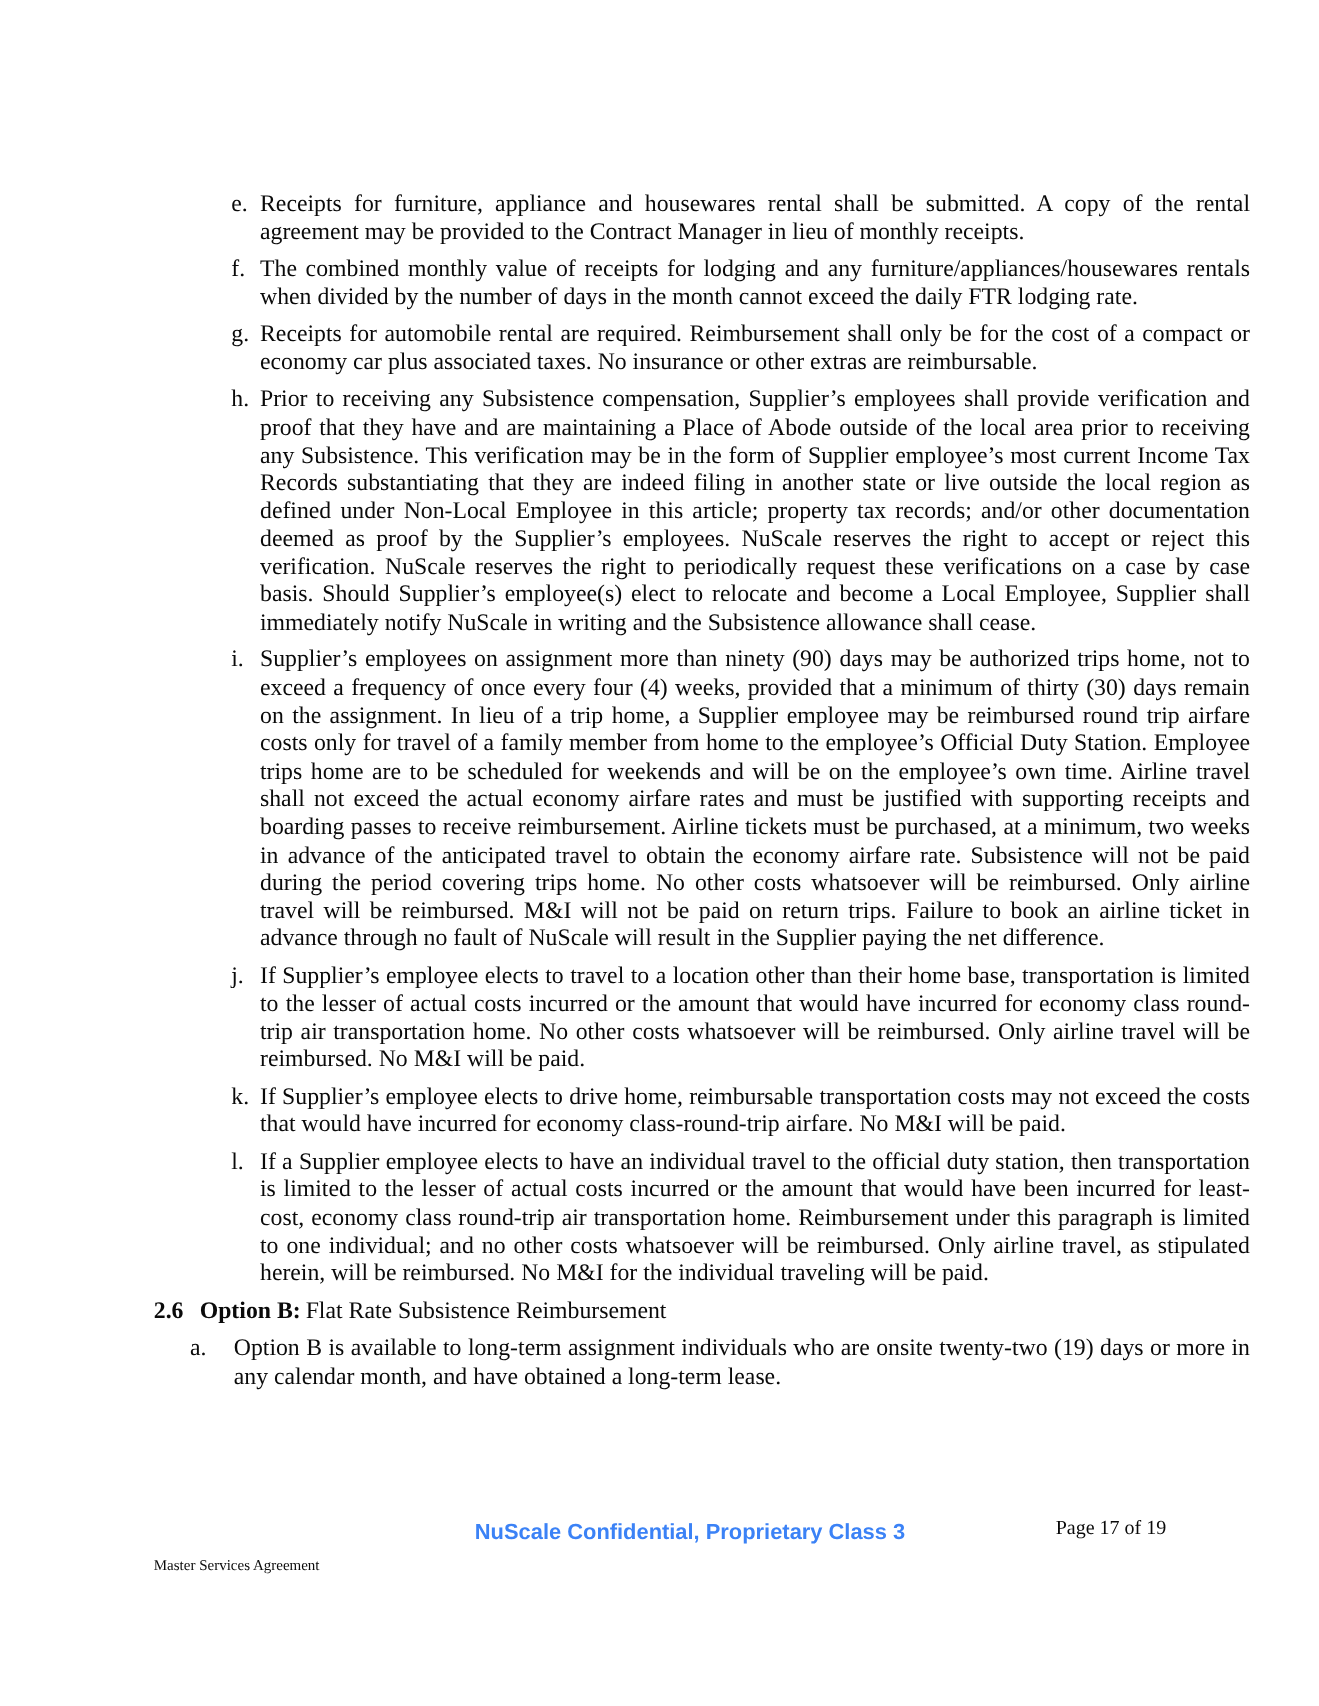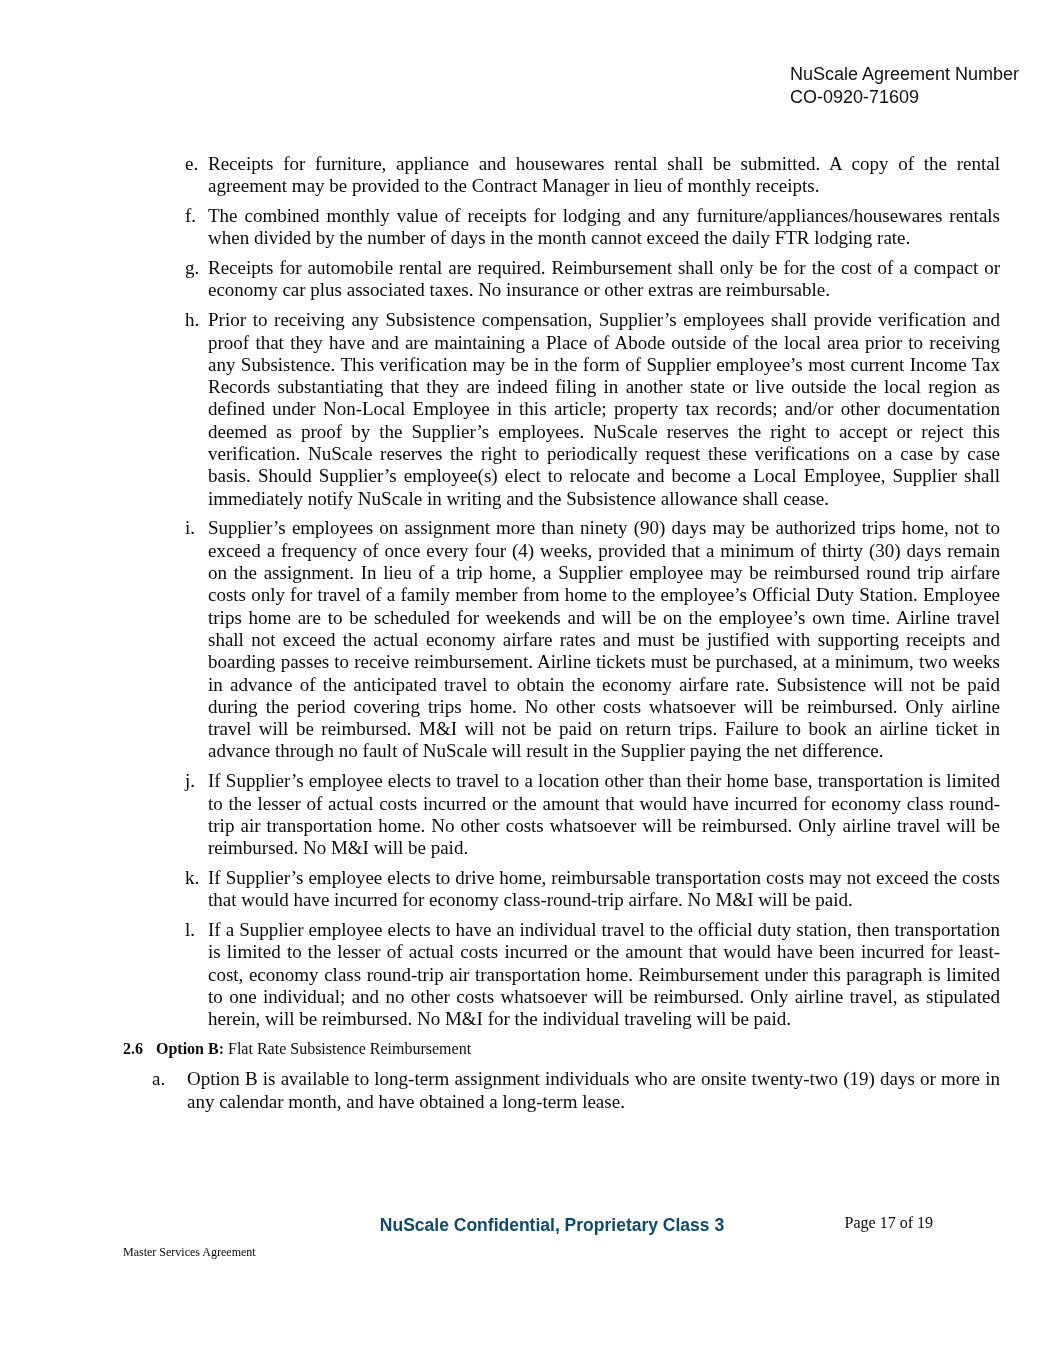--- a/index.html
+++ b/index.html
@@ -88,10 +88,6 @@
 
 <div class="page">
 
-  <div class="header">
-    <div>NuScale Agreement Number</div>
-    <div>CO-0920-71609</div>
-  </div>
 
   <div class="content">
 

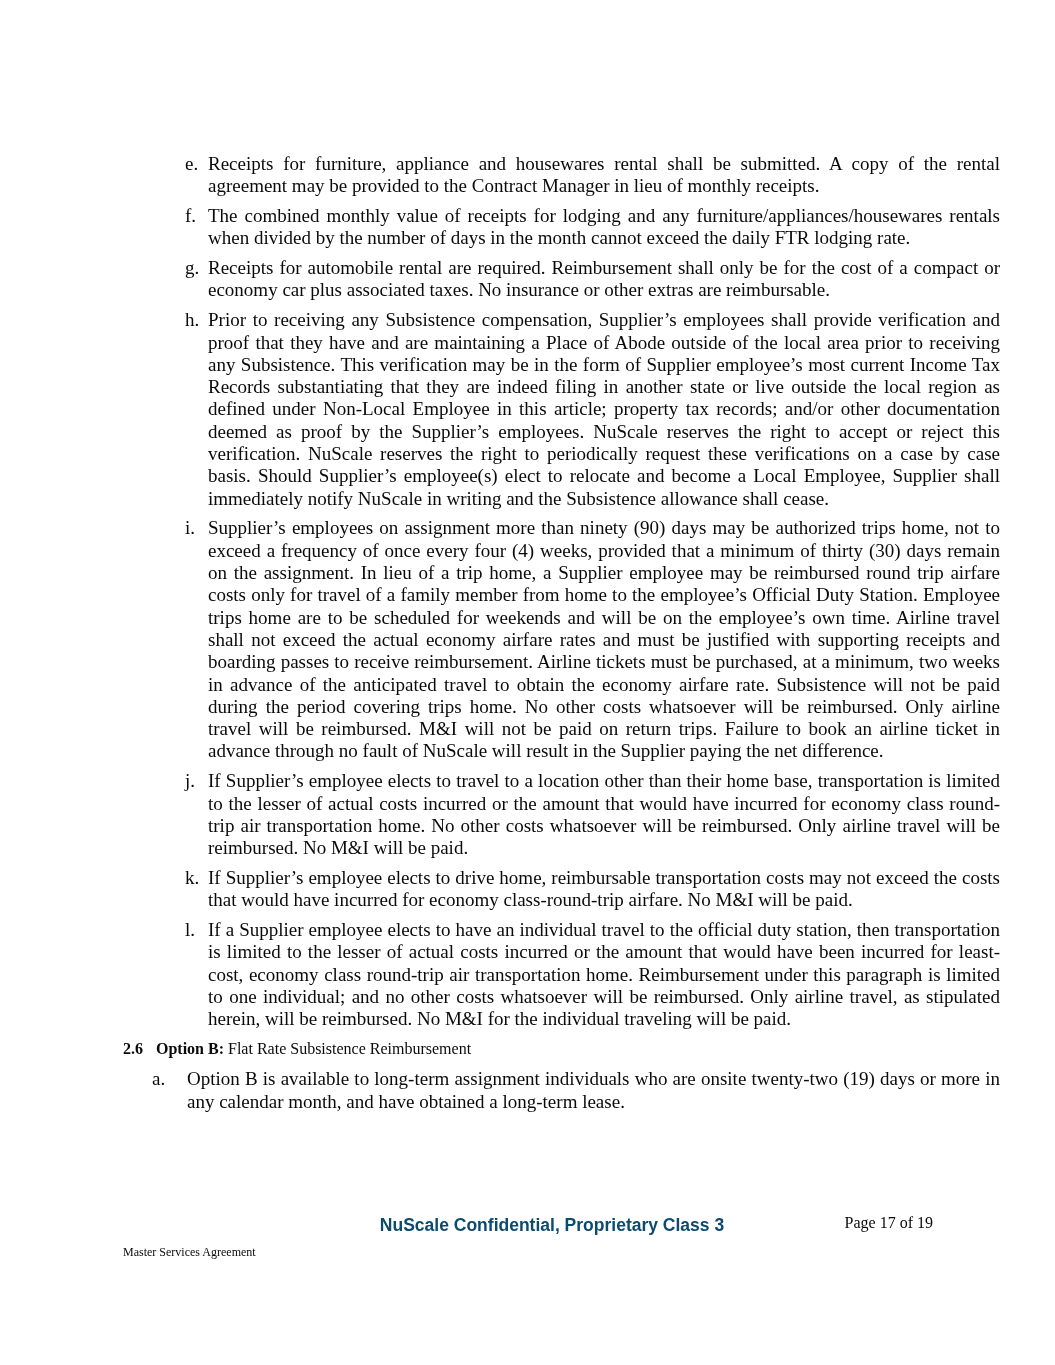--- a/index.html
+++ b/index.html
@@ -41,7 +41,7 @@
   }
   .section-heading {
     margin: 0 55px 8px 123px;
-    font-size: 16px;
+    font-size: 19px;
     line-height: 22.3px;
   }
   .section-heading .num { font-weight: bold; margin-right: 13px; }

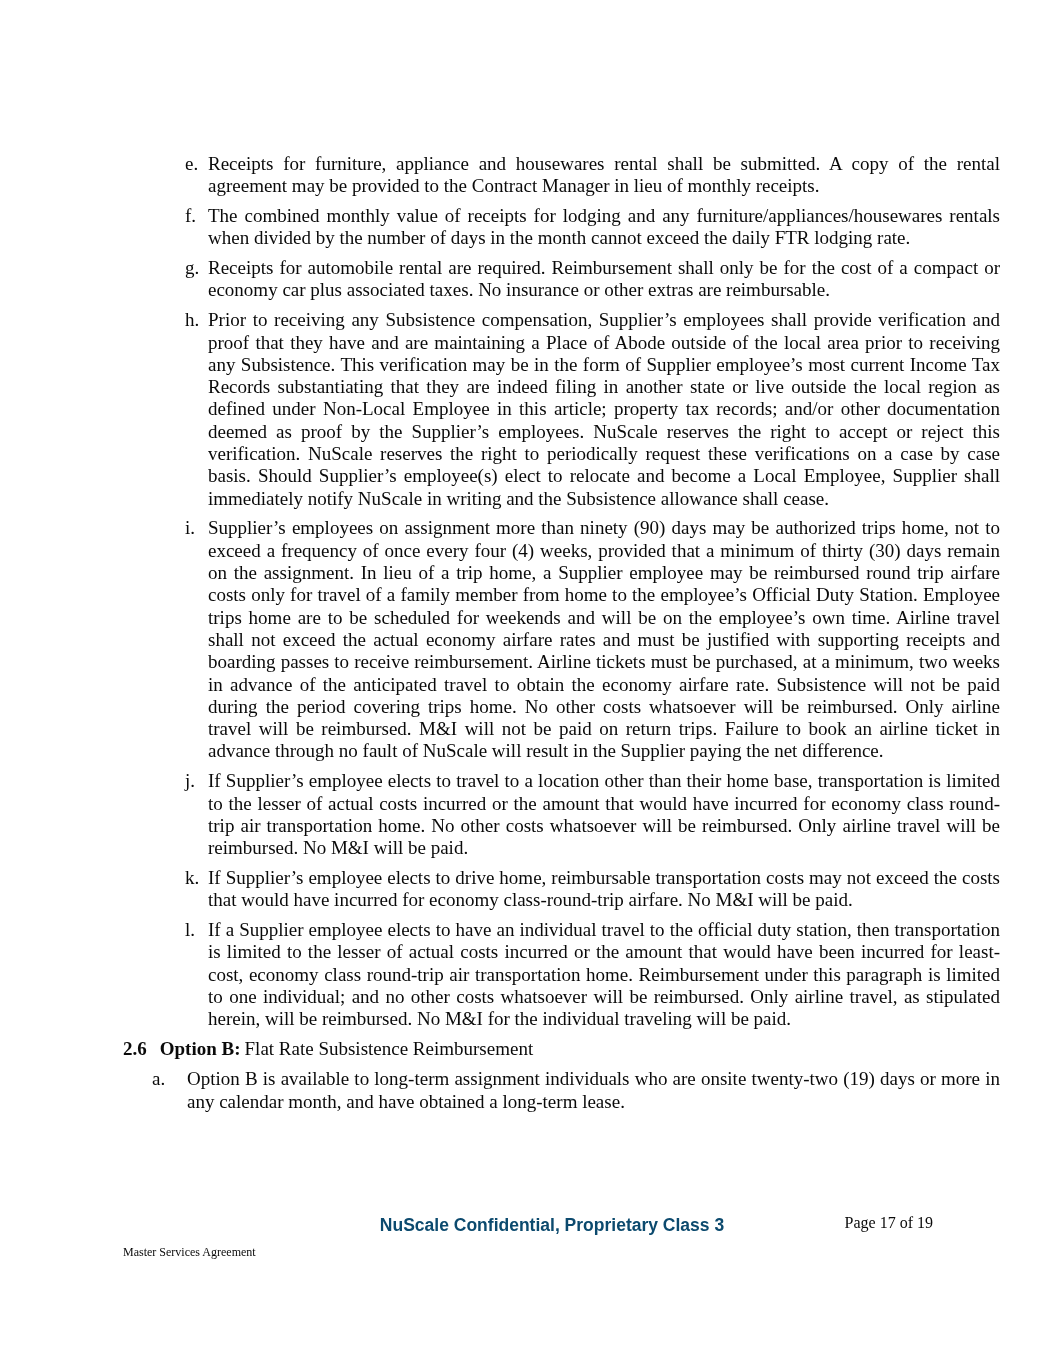--- a/index.html
+++ b/index.html
@@ -68,7 +68,7 @@
     font-family: "Liberation Sans", sans-serif;
     font-weight: bold;
     font-size: 17.5px;
-    color: #0c4a6e;
+    color: #3b82f6;
   }
   .footer-doc-title {
     position: absolute;

